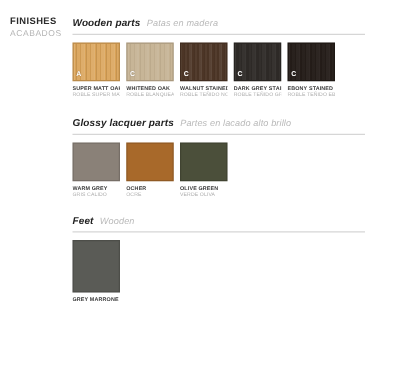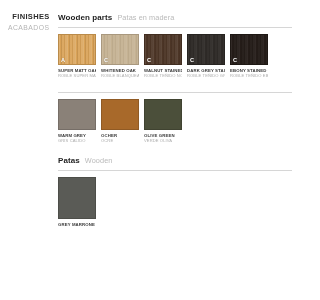--- a/index.html
+++ b/index.html
@@ -15,7 +15,7 @@
   .rail { position: absolute; left: 8px; top: 12px; width: 46px; }
   .rail-title {
     font-size: 7.5px; font-weight: bold; color: #2b2b2b;
-    letter-spacing: .35px; line-height: 10px; white-space: nowrap; text-align: center;
+    letter-spacing: .35px; line-height: 10px; white-space: nowrap;
   }
   .rail-sub {
     font-size: 6.8px; color: #b4b4b4; letter-spacing: .45px;

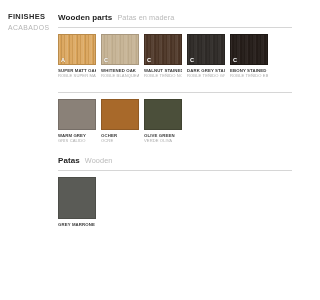--- a/index.html
+++ b/index.html
@@ -25,7 +25,7 @@
   
   .content { position: absolute; left: 58px; top: 12px; width: 234px; }
   .section { margin-bottom: 0; }
-  .sec-head { display: flex; align-items: center; gap: 5px; height: 11px; }
+  .sec-head { display: flex; align-items: flex-end; gap: 5px; height: 11px; font-style: italic; }
   .sec-title { font-size: 8px; font-weight: bold; color: #1f1f1f; letter-spacing: .1px; white-space: nowrap; }
   .sec-title-es { font-size: 7.3px; color: #b9b9b9; letter-spacing: .1px; white-space: nowrap; }
   .rule { height: 1px; background: #d6d6d6; margin-top: 4px; width: 100%; }

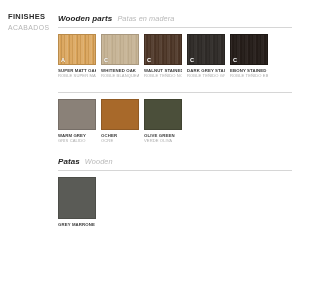--- a/index.html
+++ b/index.html
@@ -134,6 +134,10 @@
         </div>
       </div>
       <div class="section" style="margin-bottom: 12px;">
+        <div class="sec-head">
+          <div class="sec-title">Glossy lacquer parts</div>
+          <div class="sec-title-es">Partes en lacado alto brillo</div>
+        </div>
         <div class="rule"></div>
         <div class="row">
           <div class="cell">

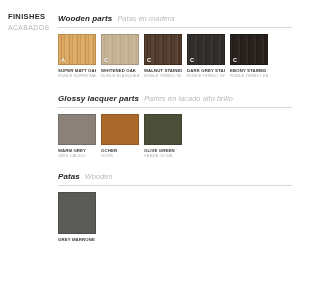--- a/index.html
+++ b/index.html
@@ -159,7 +159,7 @@
       </div>
       <div class="section" style="margin-bottom: 0px;">
         <div class="sec-head">
-          <div class="sec-title">Patas</div>
+          <div class="sec-title">Feet</div>
           <div class="sec-title-es">Wooden</div>
         </div>
         <div class="rule"></div>

